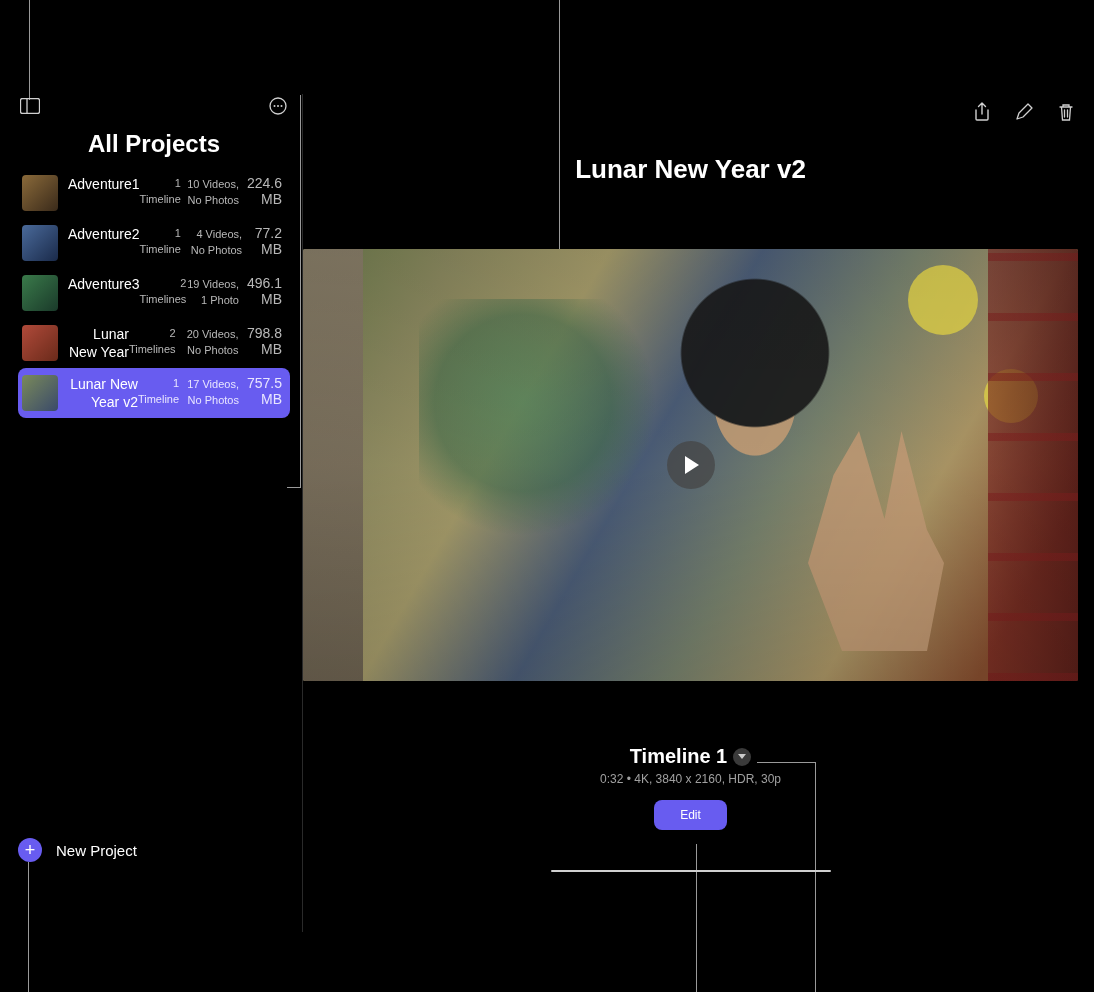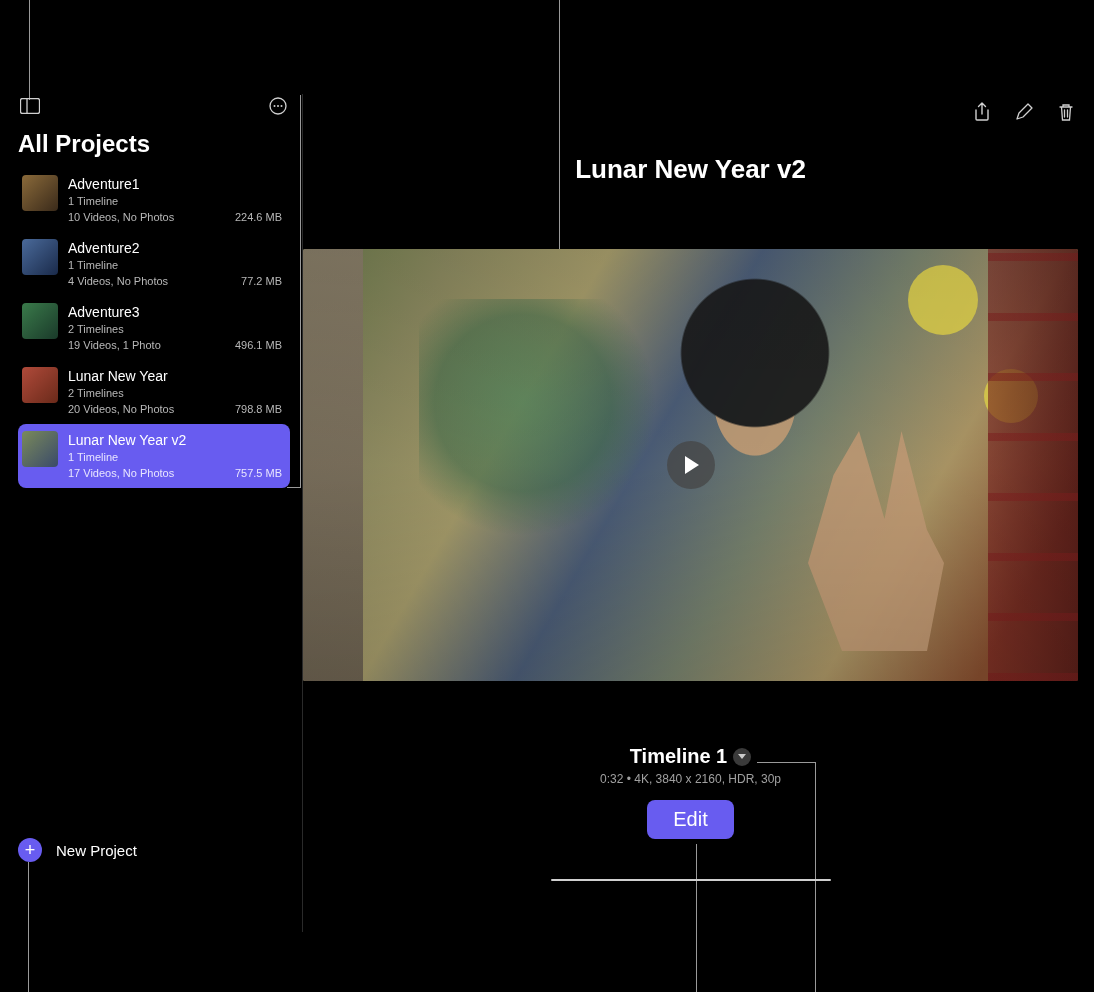--- a/index.html
+++ b/index.html
@@ -47,6 +47,7 @@
     font-size: 24px;
     font-weight: 700;
     margin: 4px 0 10px 0;
+    text-align: center;
   }
   .project-list {
     display: flex;

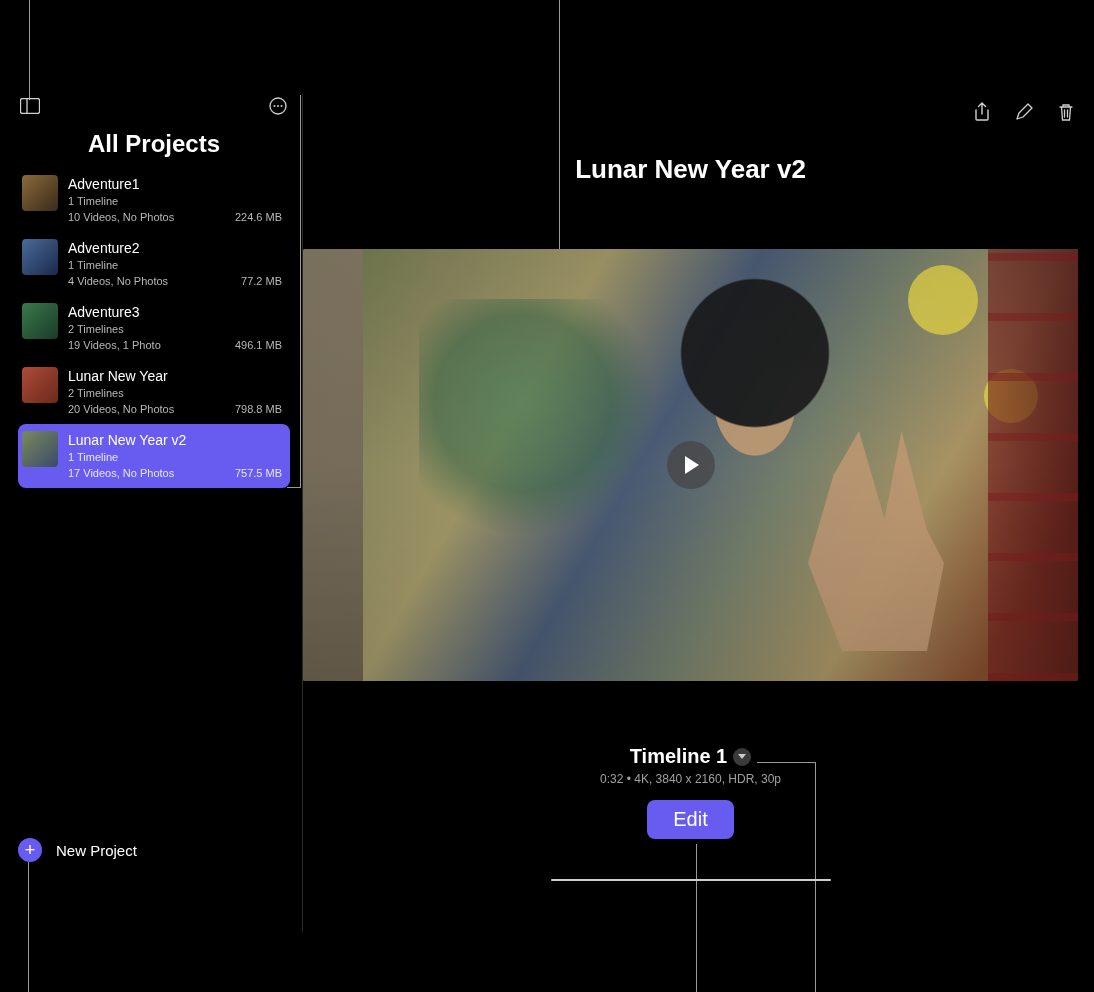--- a/index.html
+++ b/index.html
@@ -74,7 +74,8 @@
   .project-text {
     flex: 1;
     display: flex;
-    flex-direction: column;
+    flex-direction: row;
+    text-align: right;
   }
   .project-name {
     font-size: 14px;

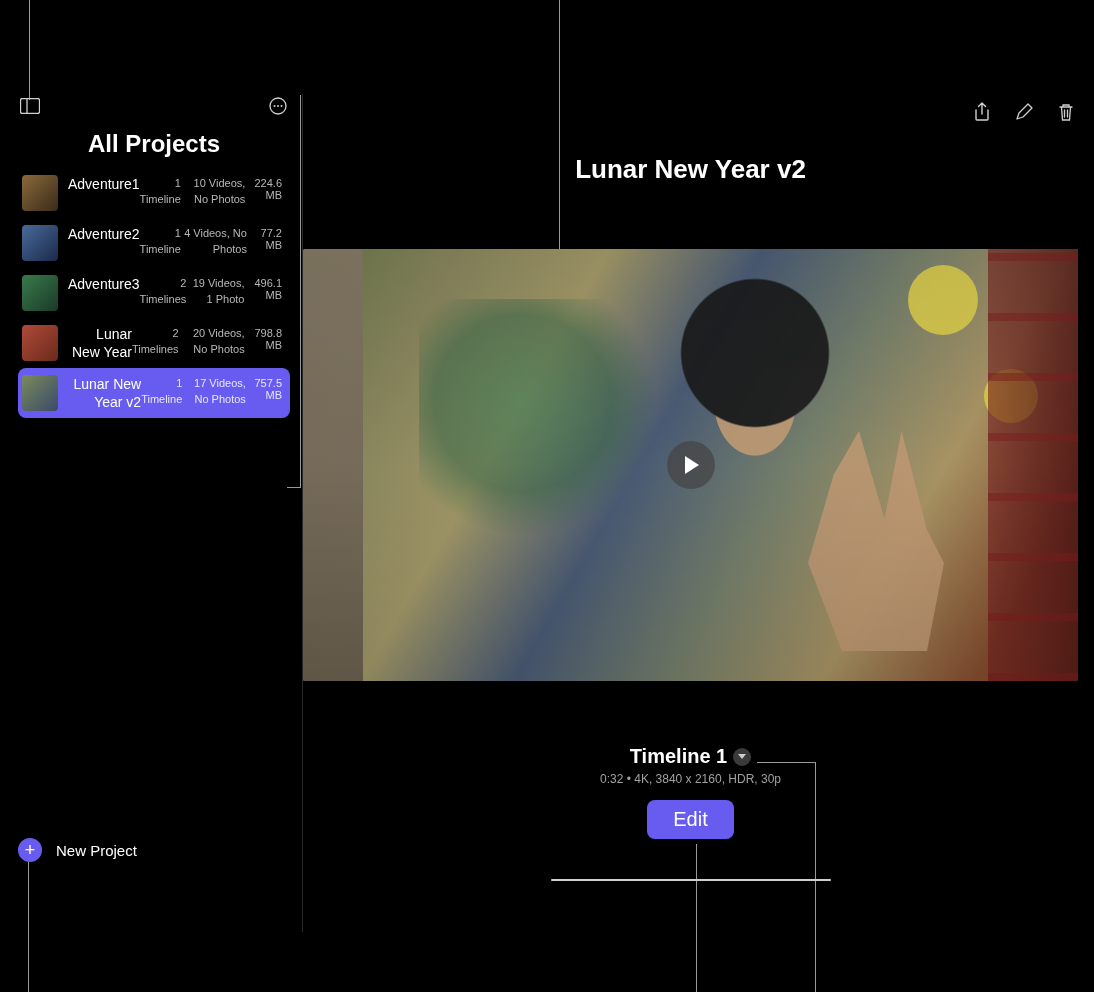--- a/index.html
+++ b/index.html
@@ -94,7 +94,7 @@
     align-items: baseline;
   }
   .project-size {
-    font-size: 11px;
+    font-size: 14px;
     color: #b8b8b8;
     margin-left: 8px;
   }

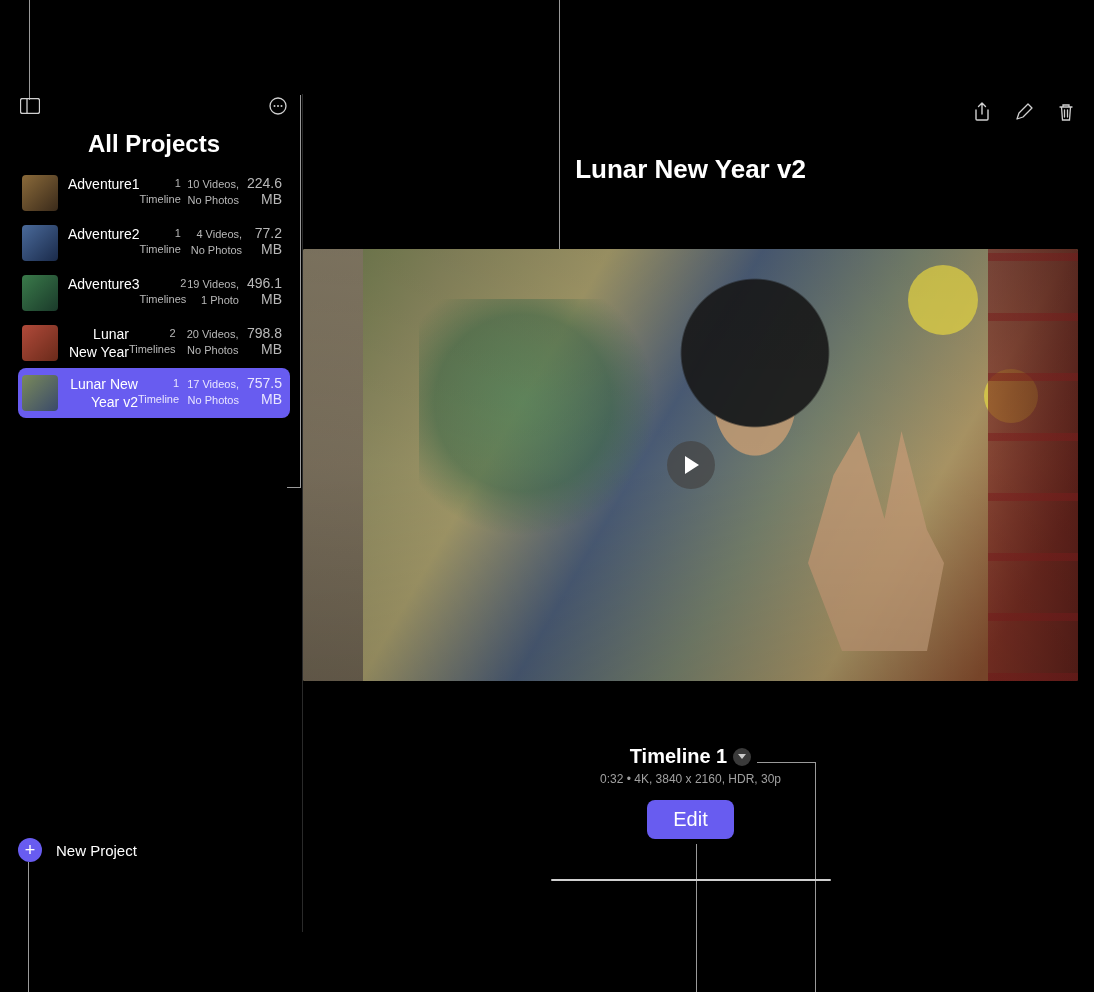--- a/index.html
+++ b/index.html
@@ -269,7 +269,7 @@
     margin: 14px auto 4px auto;
     background: #685cf0;
     color: #fff;
-    font-size: 20px;
+    font-size: 12px;
     font-weight: 500;
     padding: 8px 26px;
     border-radius: 8px;

